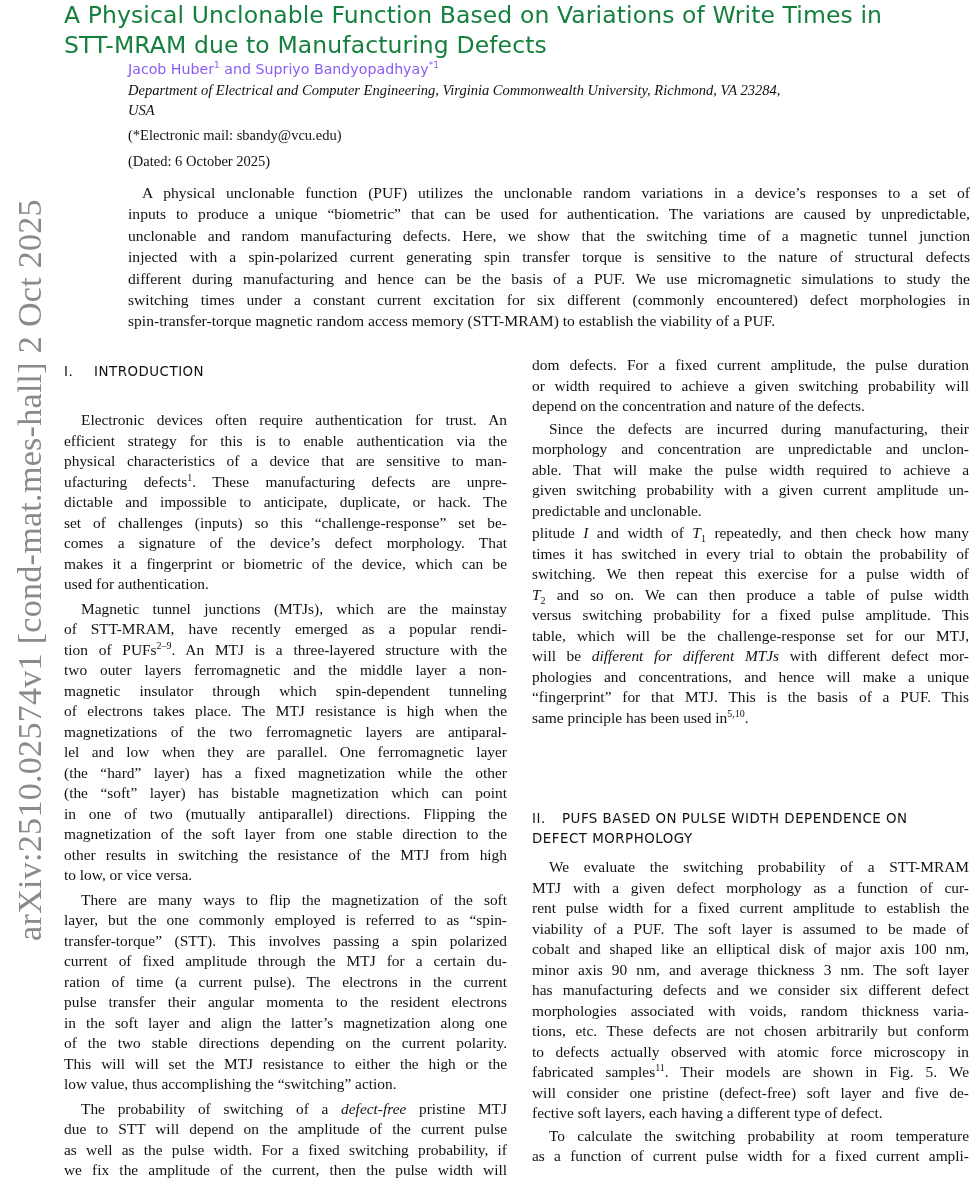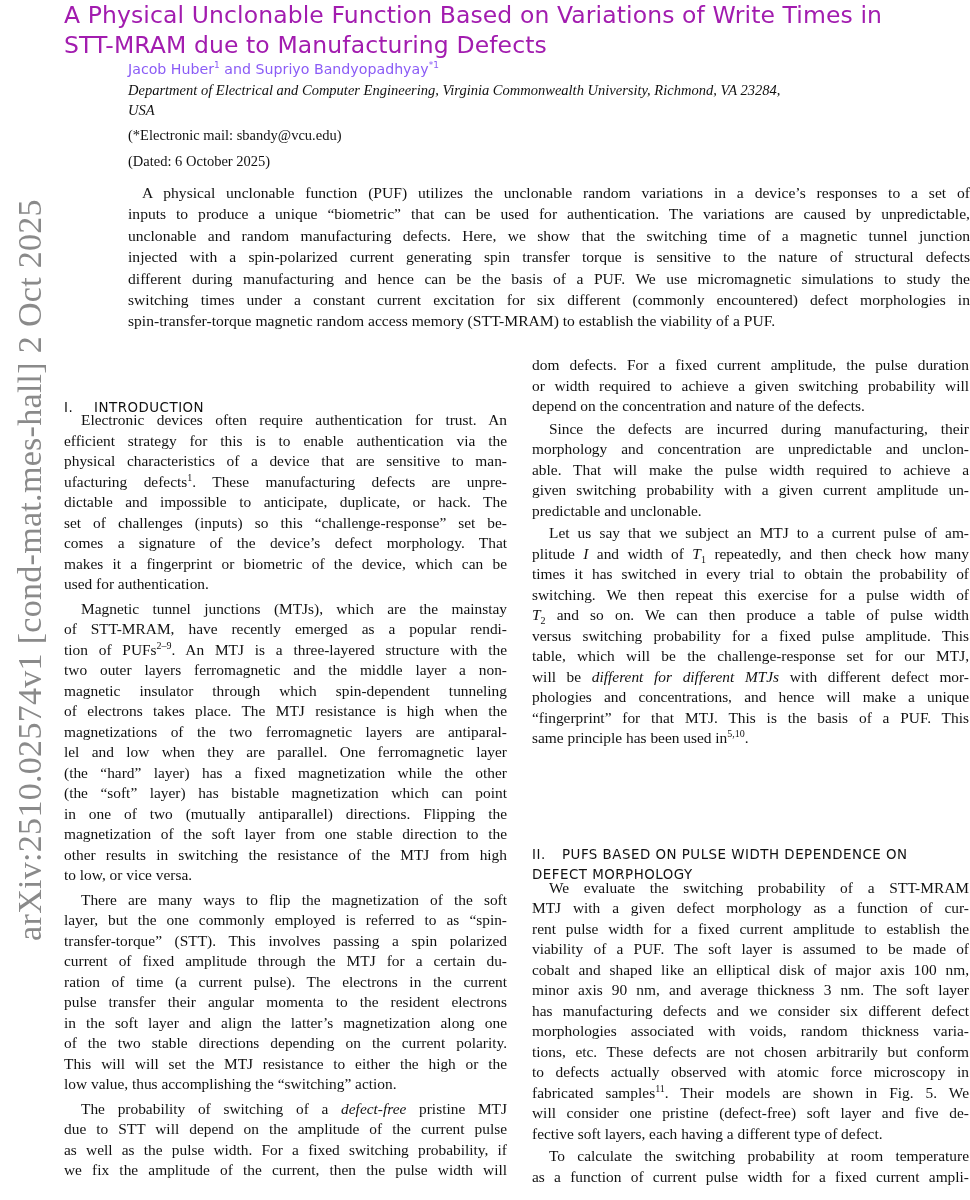--- a/index.html
+++ b/index.html
@@ -19,7 +19,7 @@
   #title {
     position: absolute; left: 64px; top: 0px; width: 890px;
     font-family: "DejaVu Sans", "Liberation Sans", sans-serif;
-    font-size: 23.5px; line-height: 30px; color: #a21caf; letter-spacing: 0.1px;
+    font-size: 23.5px; line-height: 30px; color: #15803d; letter-spacing: 0.1px;
   }
   #authors {
     position: absolute; left: 128px; top: 60px;

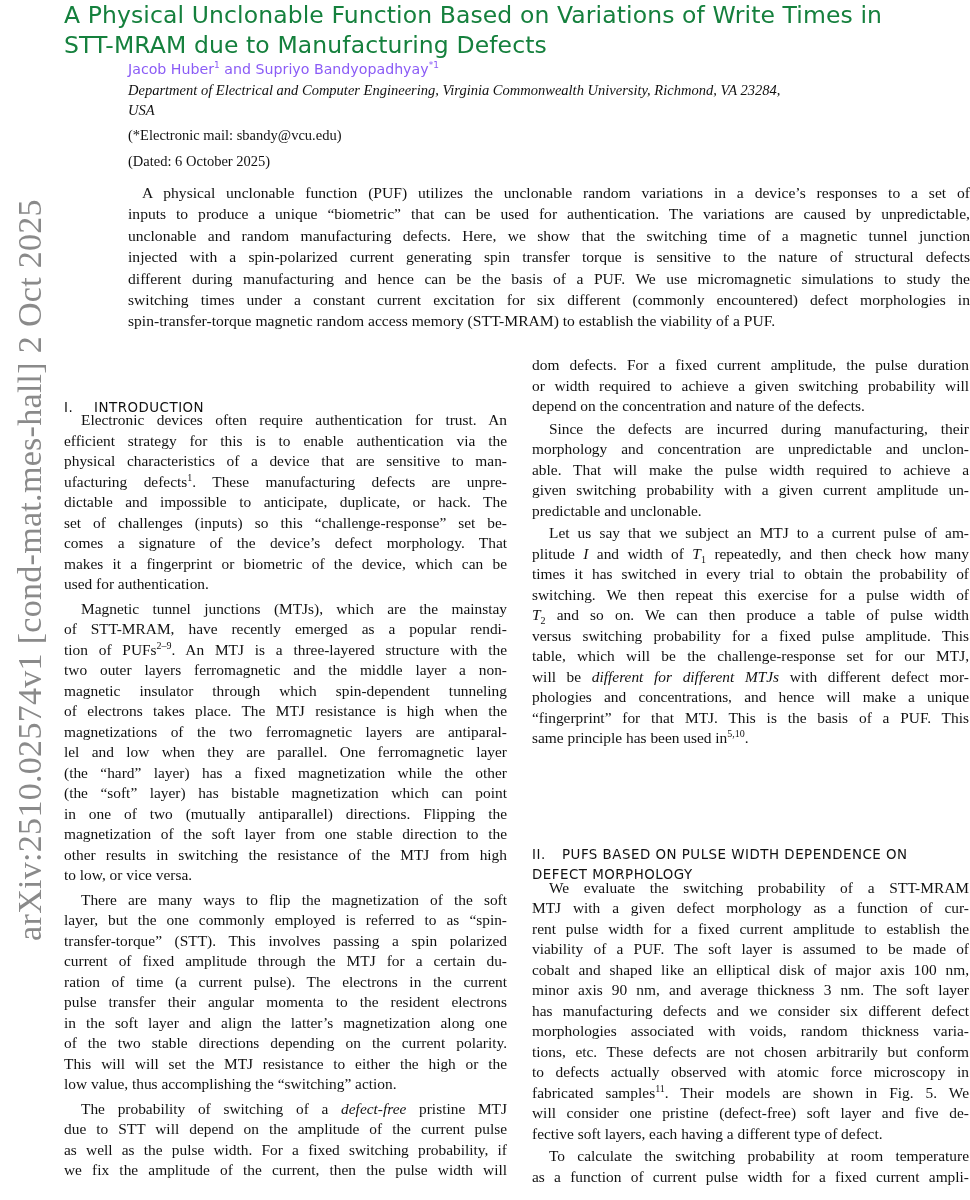--- a/index.html
+++ b/index.html
@@ -53,7 +53,7 @@
 
   .heading {
     position: absolute; font-family: "DejaVu Sans", "Liberation Sans", sans-serif; font-size: 13.4px;
-    letter-spacing: 0.5px; color: #111; line-height: 20px; margin-top: 36px;
+    letter-spacing: 0.5px; color: #111; line-height: 20px;
   }
   #h-intro { left: 64px; top: 362px; }
   #h-puf { left: 532px; top: 809px; width: 430px; }

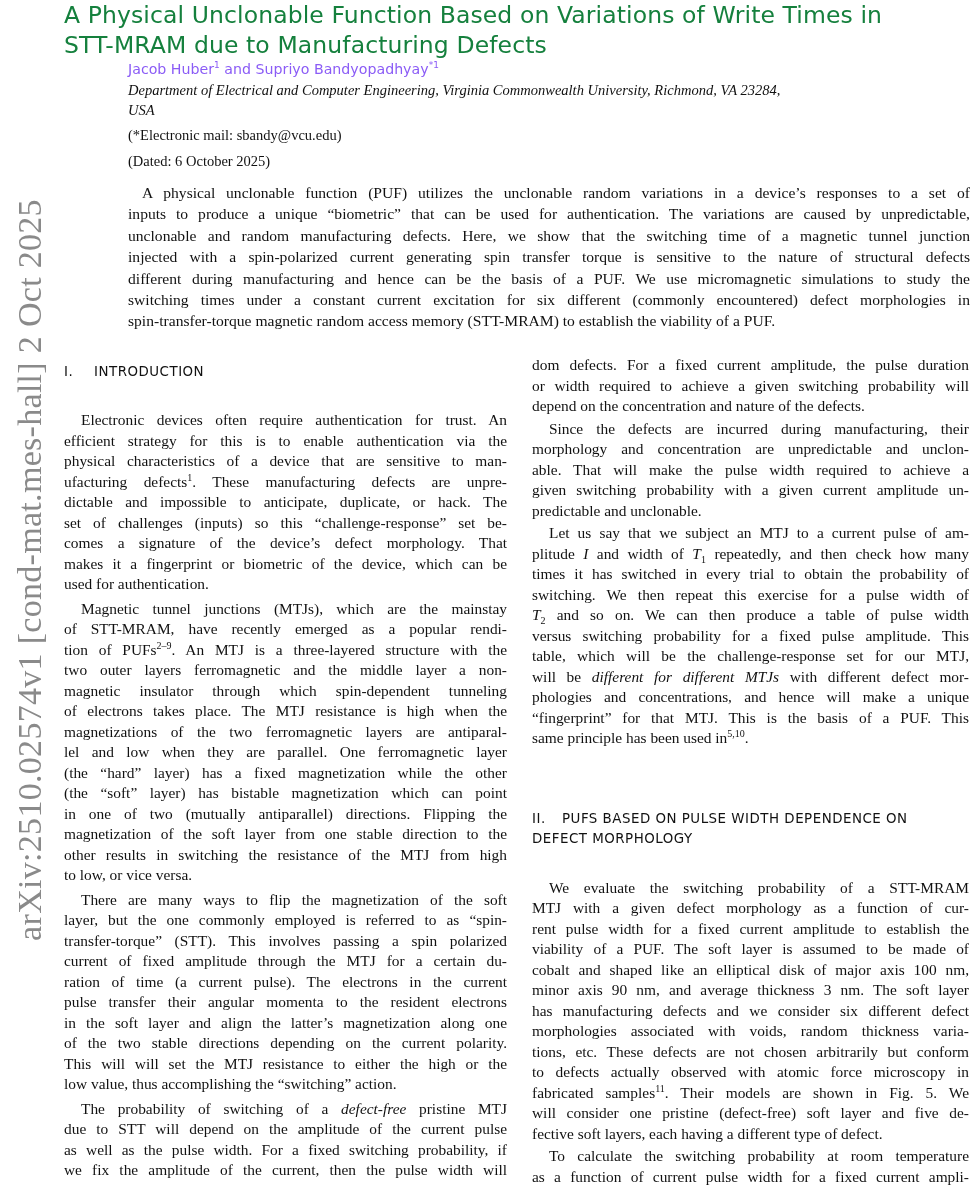--- a/index.html
+++ b/index.html
@@ -164,7 +164,6 @@
   </div>
   <div style="height:2px"></div>
   <div>
-    <span class="row ind">Let us say that we subject an MTJ to a current pulse of am-</span>
     <span class="row"><span>plitude </span><em>I</em><span> and width of </span><em>T</em><sub>1</sub><span> repeatedly, and then check how many</span></span>
     <span class="row">times it has switched in every trial to obtain the probability of</span>
     <span class="row">switching. We then repeat this exercise for a pulse width of</span>

